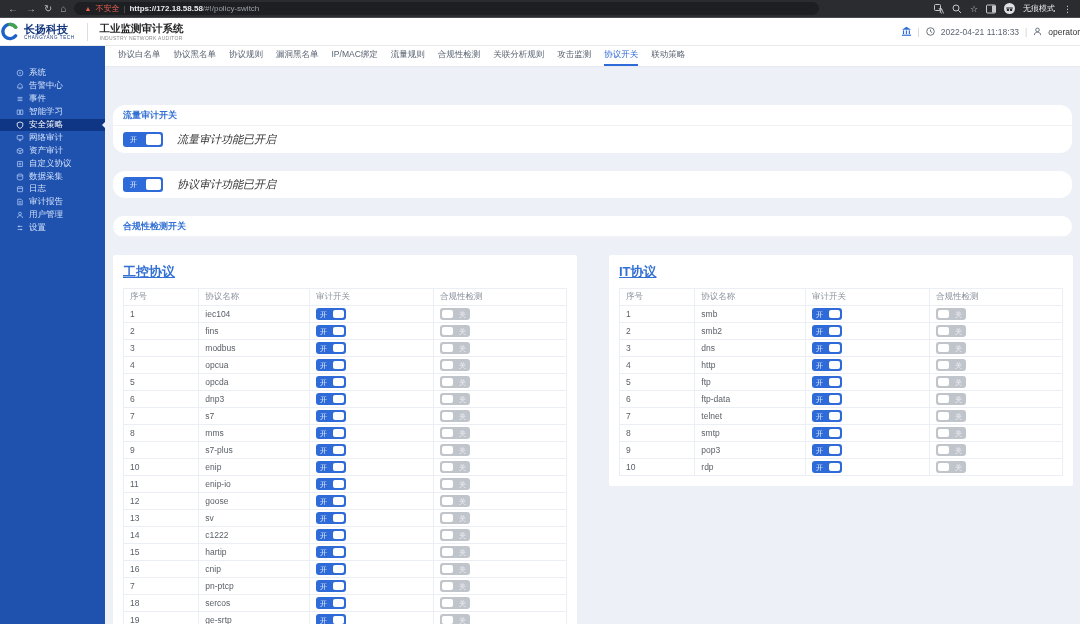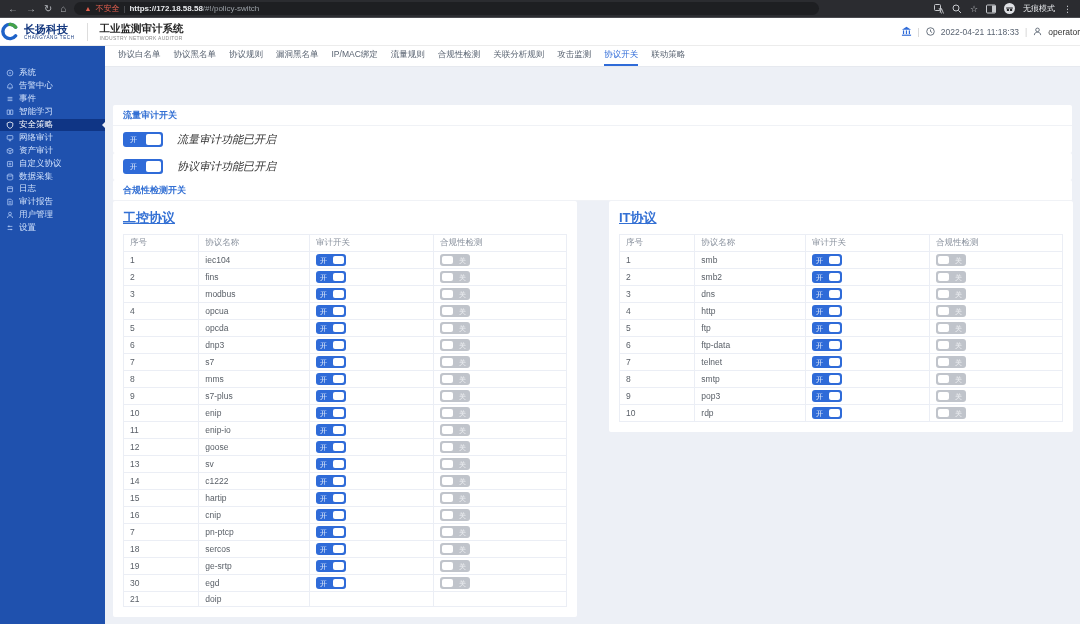--- a/index.html
+++ b/index.html
@@ -36,7 +36,7 @@
   
   .app-body { flex:1 1 auto; display:flex; min-height:0; }
   .sidebar { width:105px; flex:0 0 105px; background:#1f51ae; padding-top:21px; }
-  .side-item { position:relative; height:12.9px; display:flex; align-items:center; gap:5px; padding-left:6px; font-size:8.5px; color:#cfe0fb; cursor:pointer; }
+  .side-item { position:relative; height:12.9px; display:flex; align-items:center; gap:5px; padding-left:16px; font-size:8.5px; color:#cfe0fb; cursor:pointer; }
   .side-item .s-icon { display:inline-flex; width:8px; color:#a9c4f2; }
   .side-item.active { background:#0f3585; color:#fff; }
   .side-item.active .s-icon { color:#fff; }

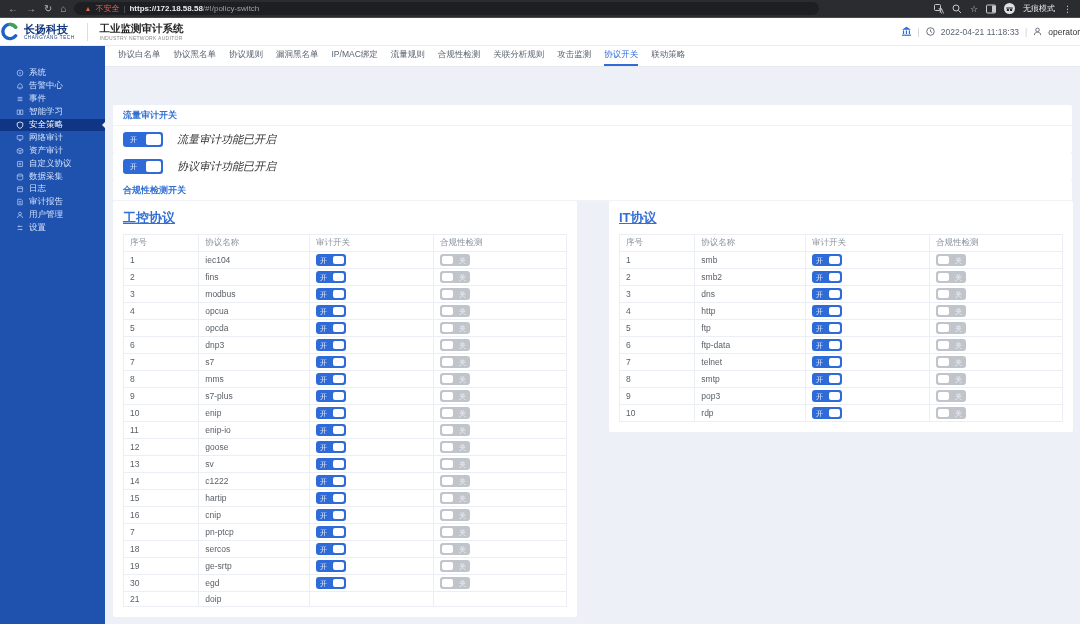--- a/index.html
+++ b/index.html
@@ -49,7 +49,7 @@
 
   .content { flex:1 1 auto; padding:6px 8px; overflow:hidden; }
 
-  .switch-card { background:#fff; border-radius:2px; margin-bottom:0; }
+  .switch-card { background:#fff; border-radius:12px; margin-bottom:18px; }
   .sc-title { padding:4px 10px 3px; font-size:9px; font-weight:bold; color:#3370d4; border-bottom:1px solid #f0f2f6; }
   .sc-body { padding:6px 10px; display:flex; align-items:center; }
   .sc-desc { font-size:11px; color:#333; margin-left:14px;font-style:italic; }

